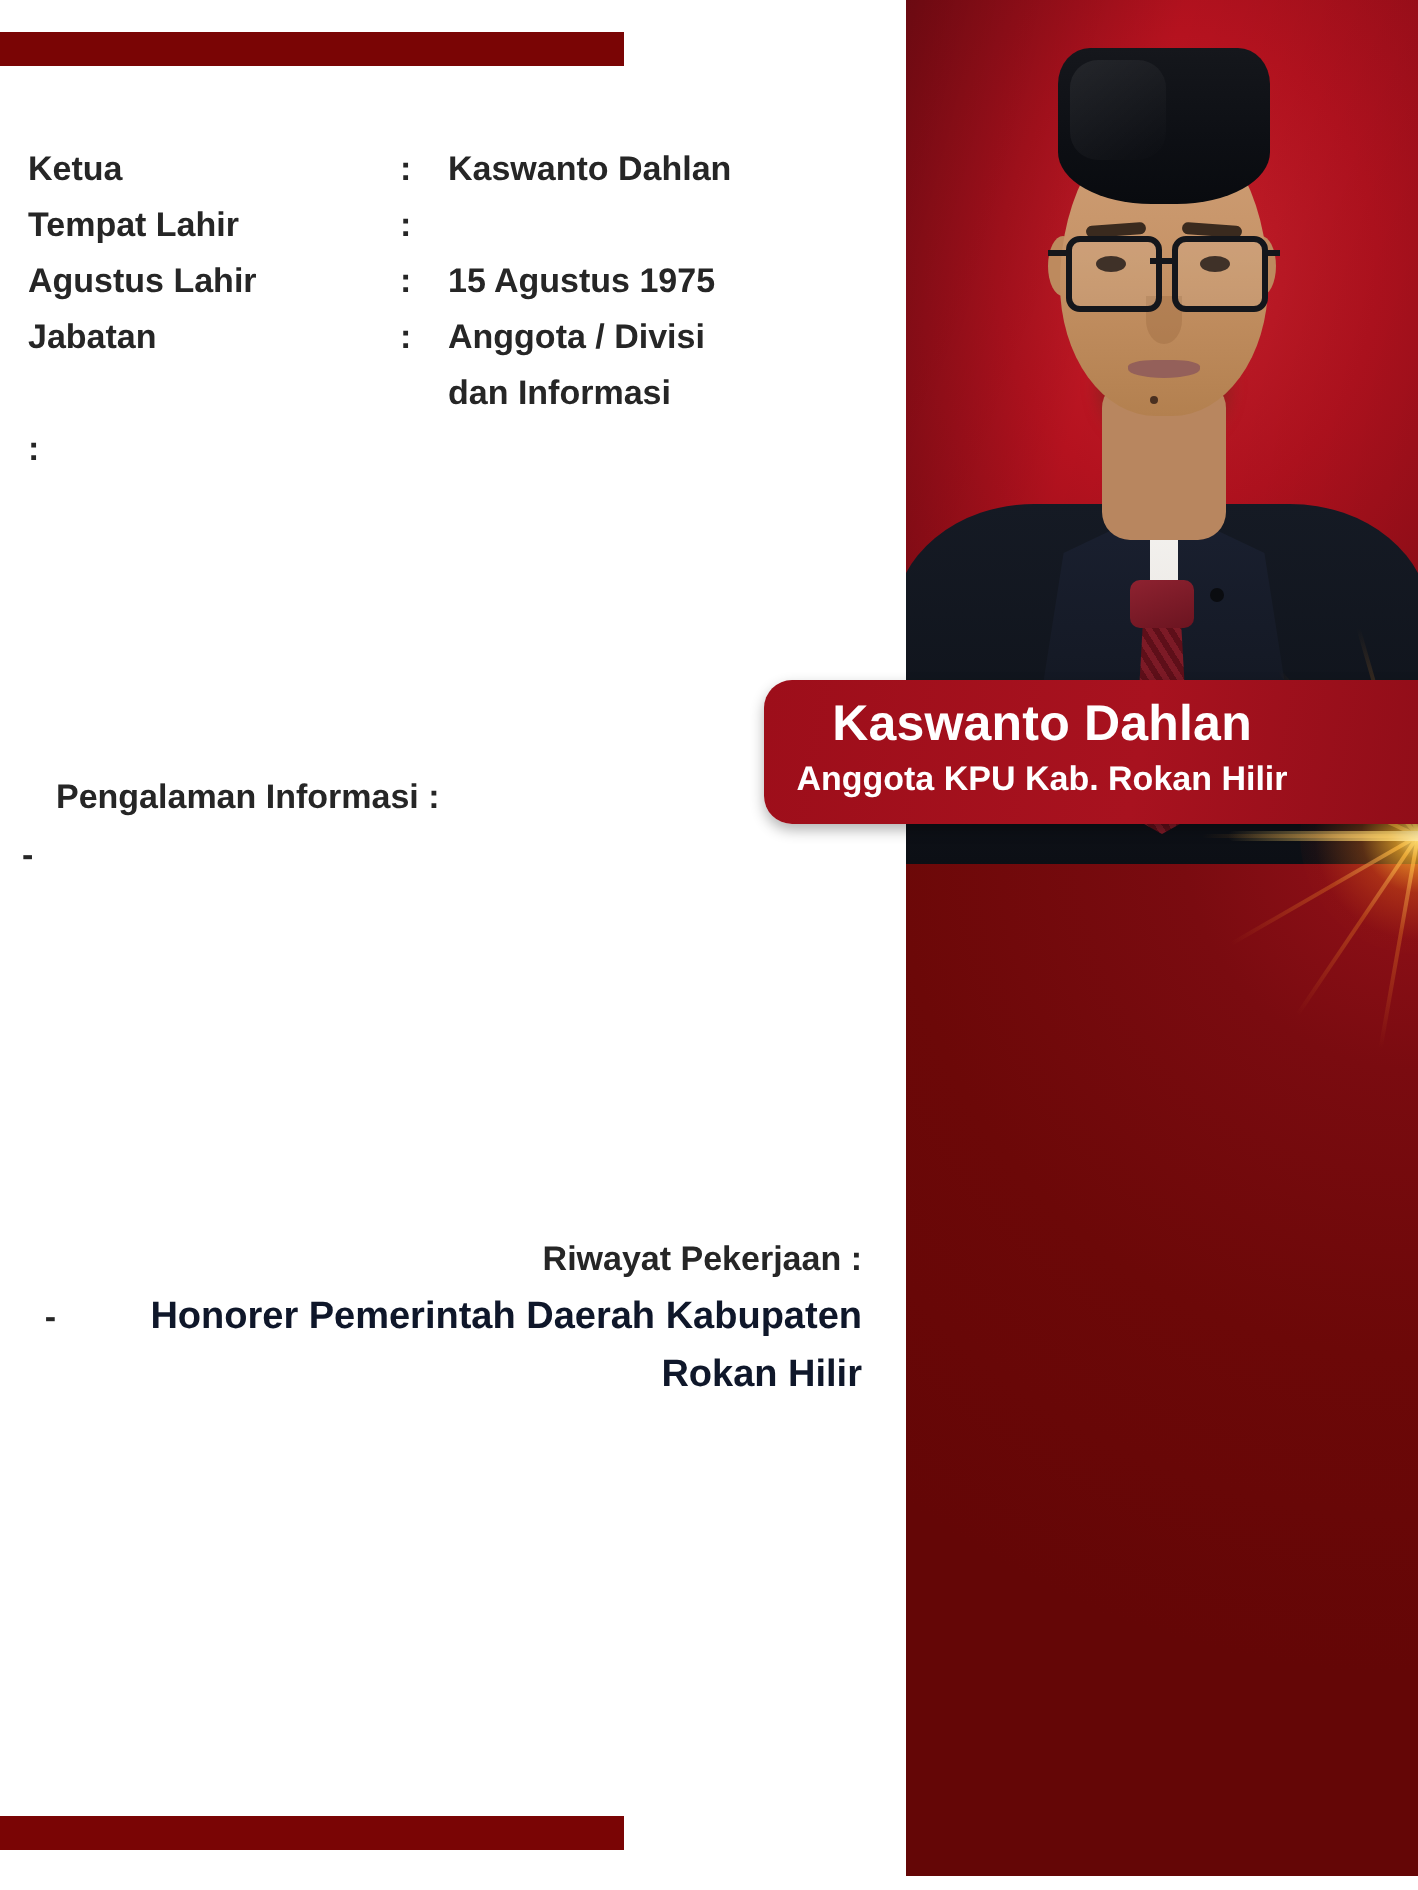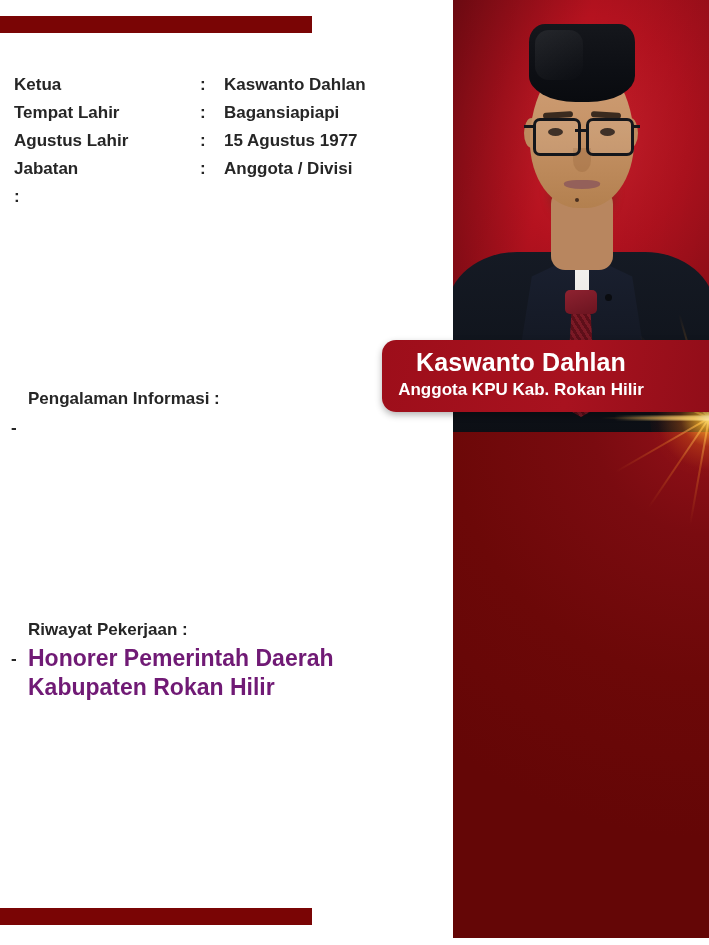--- a/index.html
+++ b/index.html
@@ -378,9 +378,6 @@
     <div class="info-row">
       <div class="info-label">Tempat Lahir</div>
       <div class="info-colon">:</div>
-      <div class="info-value">
-        <span class="vline">Bagansiapiapi</span>
-      </div>
     </div>
 
     <div class="info-row">

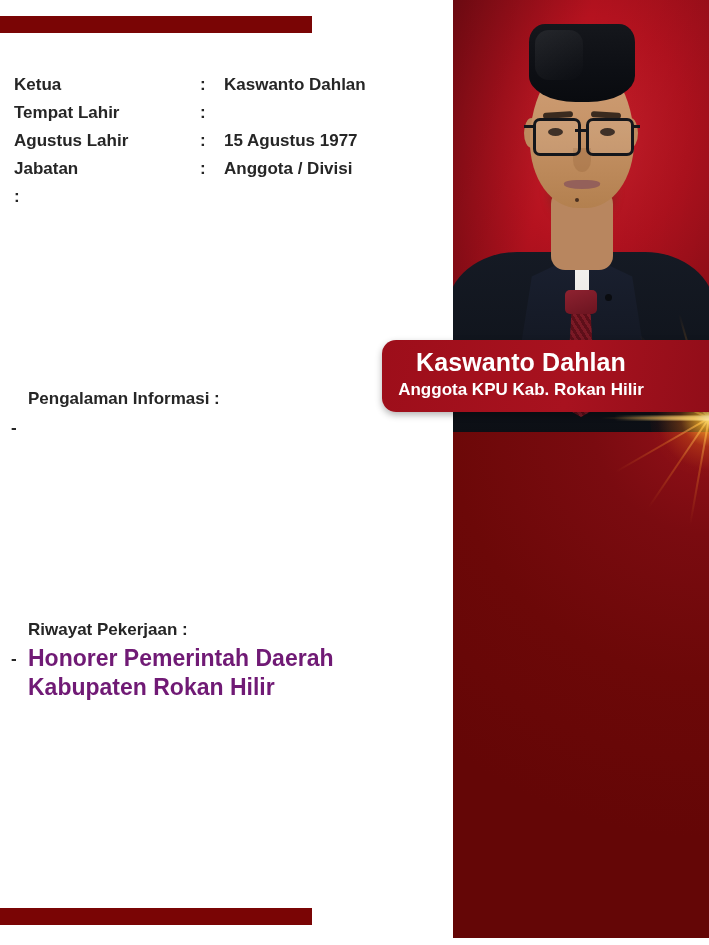--- a/index.html
+++ b/index.html
@@ -384,7 +384,7 @@
       <div class="info-label">Agustus Lahir</div>
       <div class="info-colon">:</div>
       <div class="info-value">
-        <span class="vline">15 Agustus 1977</span>
+        <span class="vline">15 Agustus 1975</span>
       </div>
     </div>
 

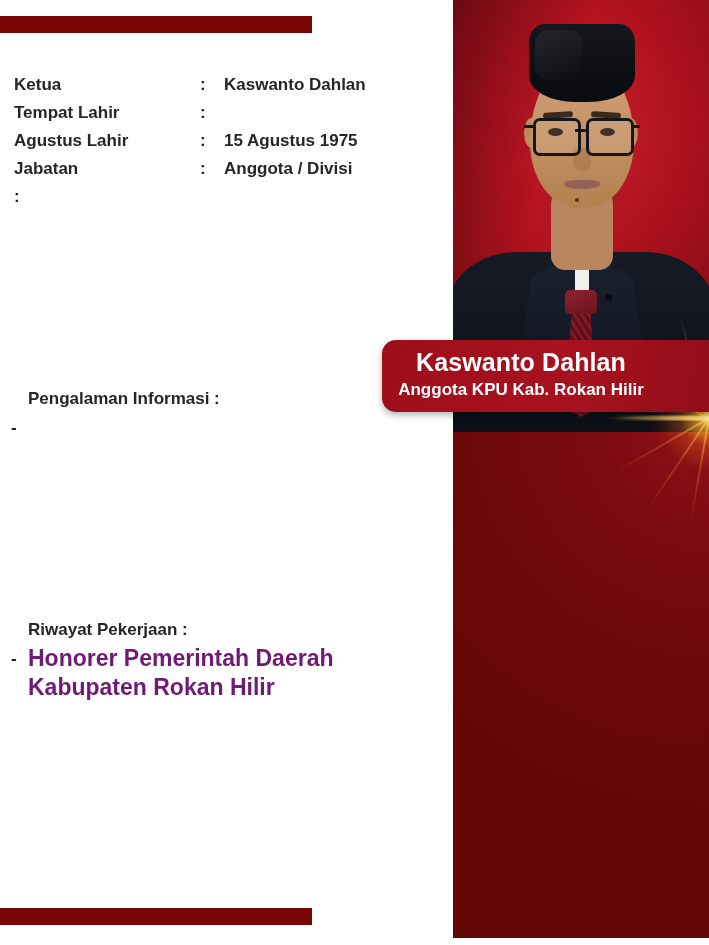--- a/index.html
+++ b/index.html
@@ -393,6 +393,7 @@
       <div class="info-colon">:</div>
       <div class="info-value">
         <span class="vline">Anggota / Divisi</span>
+        <span class="vline">dan Informasi</span>
       </div>
     </div>
 

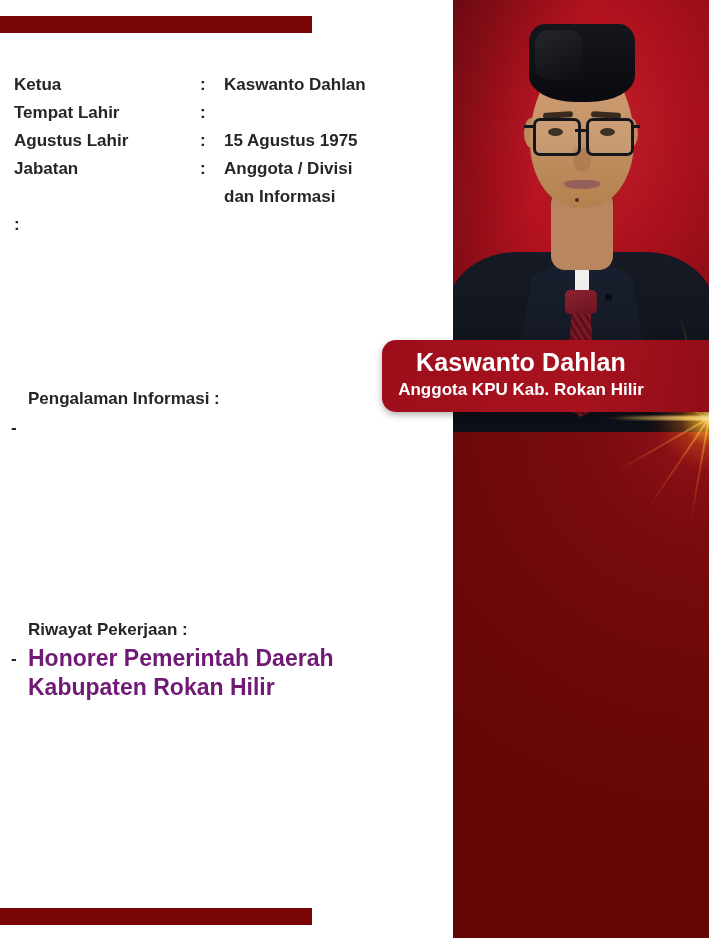--- a/index.html
+++ b/index.html
@@ -97,7 +97,7 @@
     color: #701a75;
   }
   #section-organisasi { top: 384px; }
-  #section-pekerjaan  { top: 615px; }
+  #section-pekerjaan  { top: 615px; text-align: right; }
 
   
   .photo-panel {

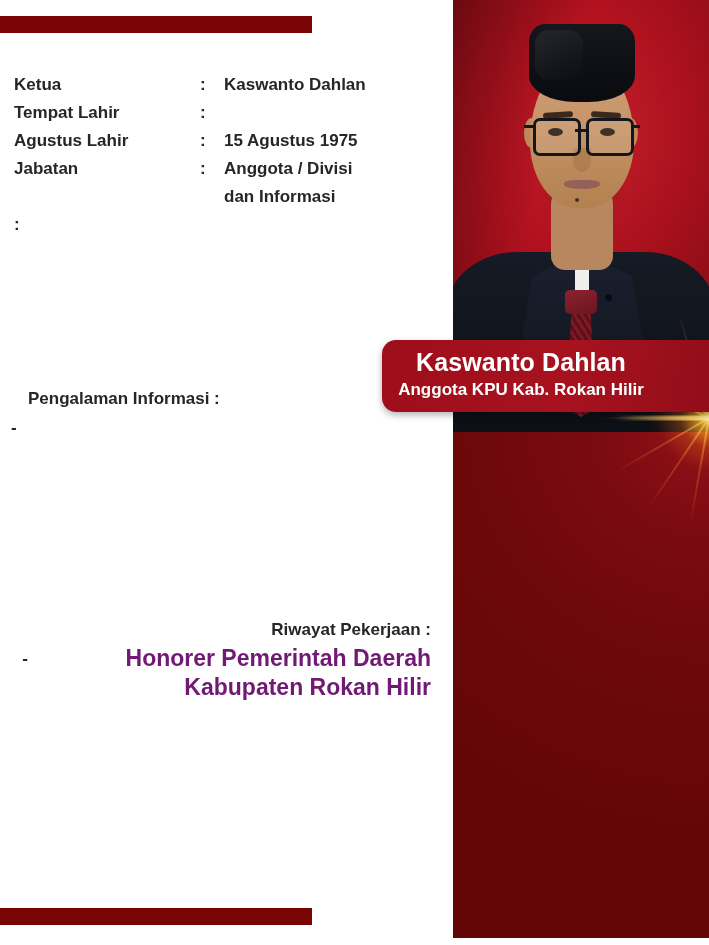--- a/index.html
+++ b/index.html
@@ -92,9 +92,9 @@
   }
   .bullet-text {
     flex: 1 1 auto;
-    font-size: 23px;
-    font-weight: bold;
-    color: #701a75;
+    font-size: 19px;
+    font-weight: bold;
+    color: #0f172a;
   }
   #section-organisasi { top: 384px; }
   #section-pekerjaan  { top: 615px; text-align: right; }

